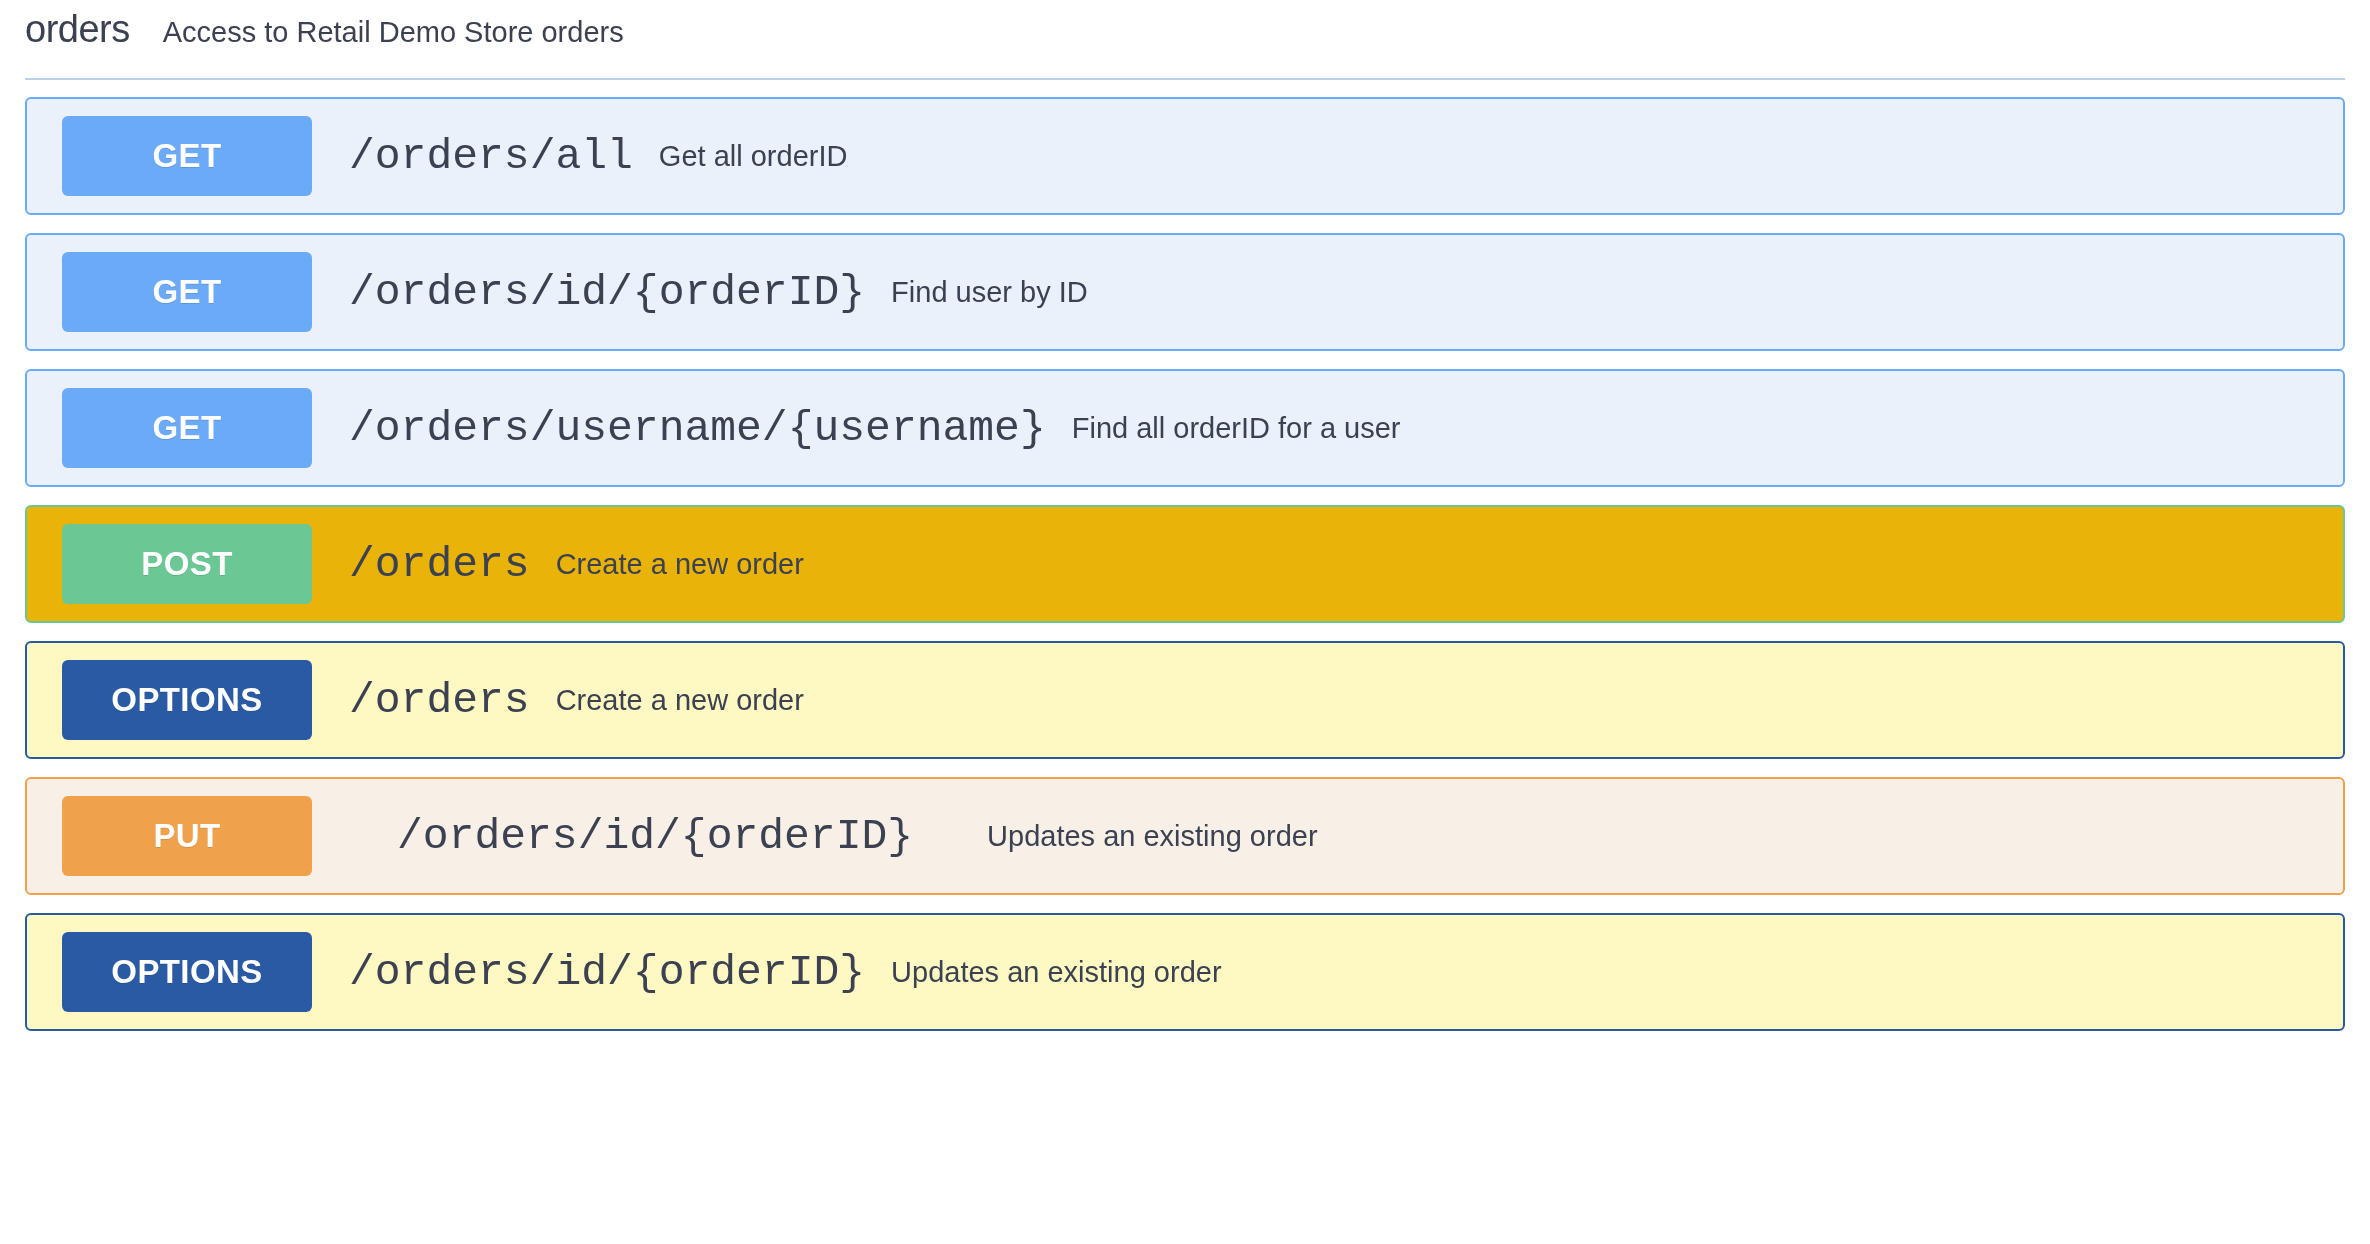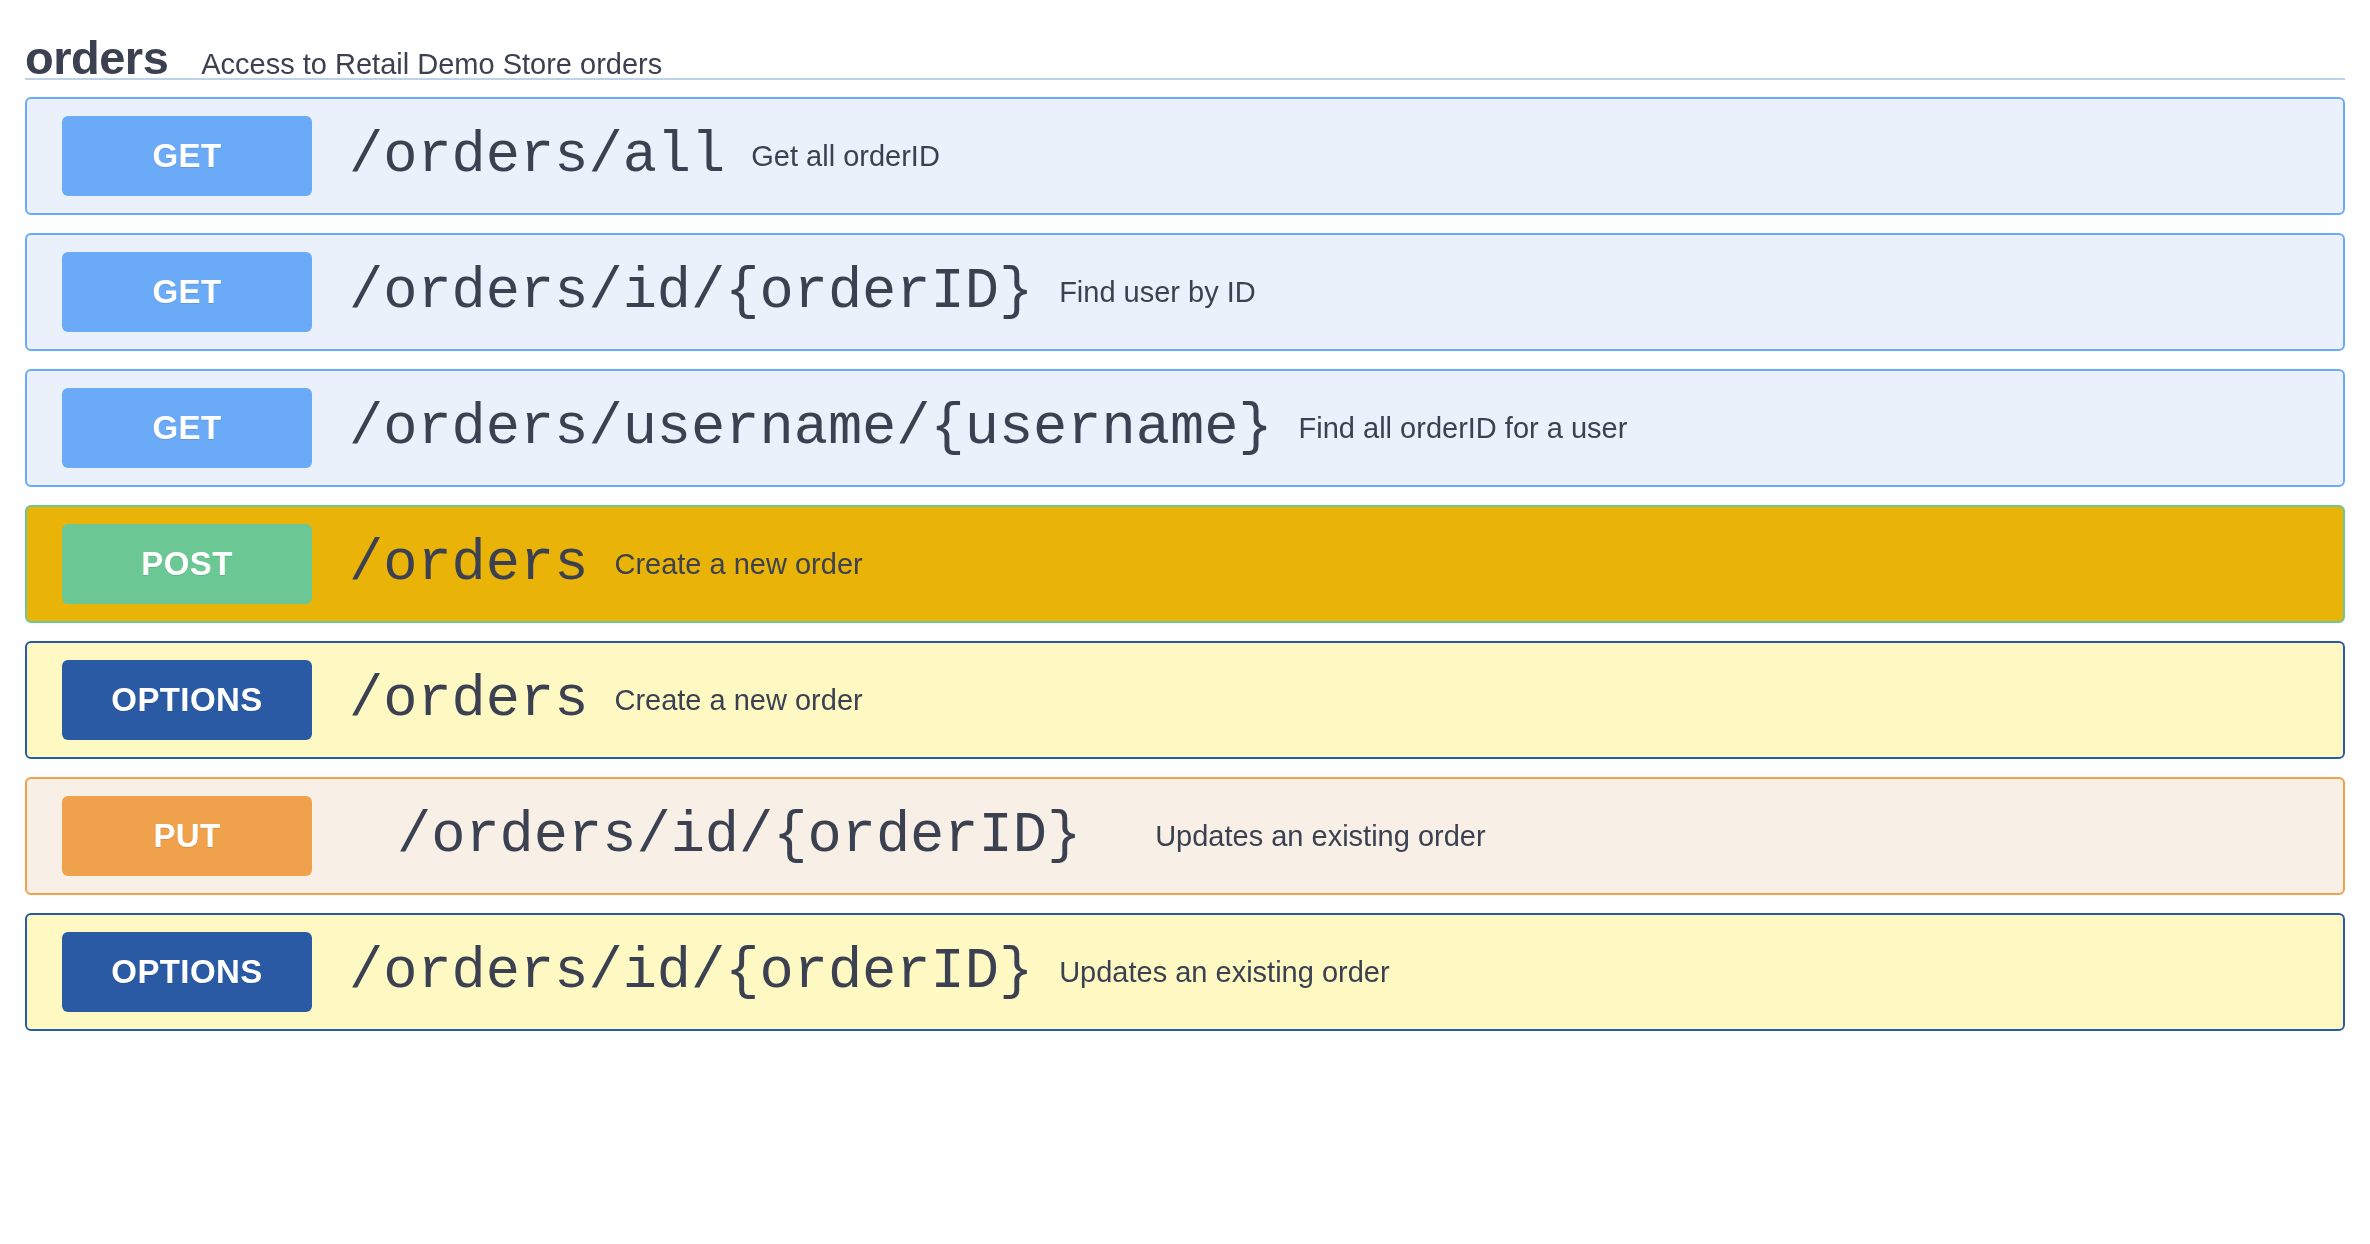--- a/index.html
+++ b/index.html
@@ -22,12 +22,11 @@
     box-sizing: border-box;
   }
   .tag-title {
-    font-size: 47px;
-    font-weight: bold;
+    font-size: 38px;
+    font-weight: normal;
     color: #3b4151;
     letter-spacing: -0.5px;
     line-height: 1;
-    margin-top: 24px;
   }
   .tag-desc {
     font-size: 29px;

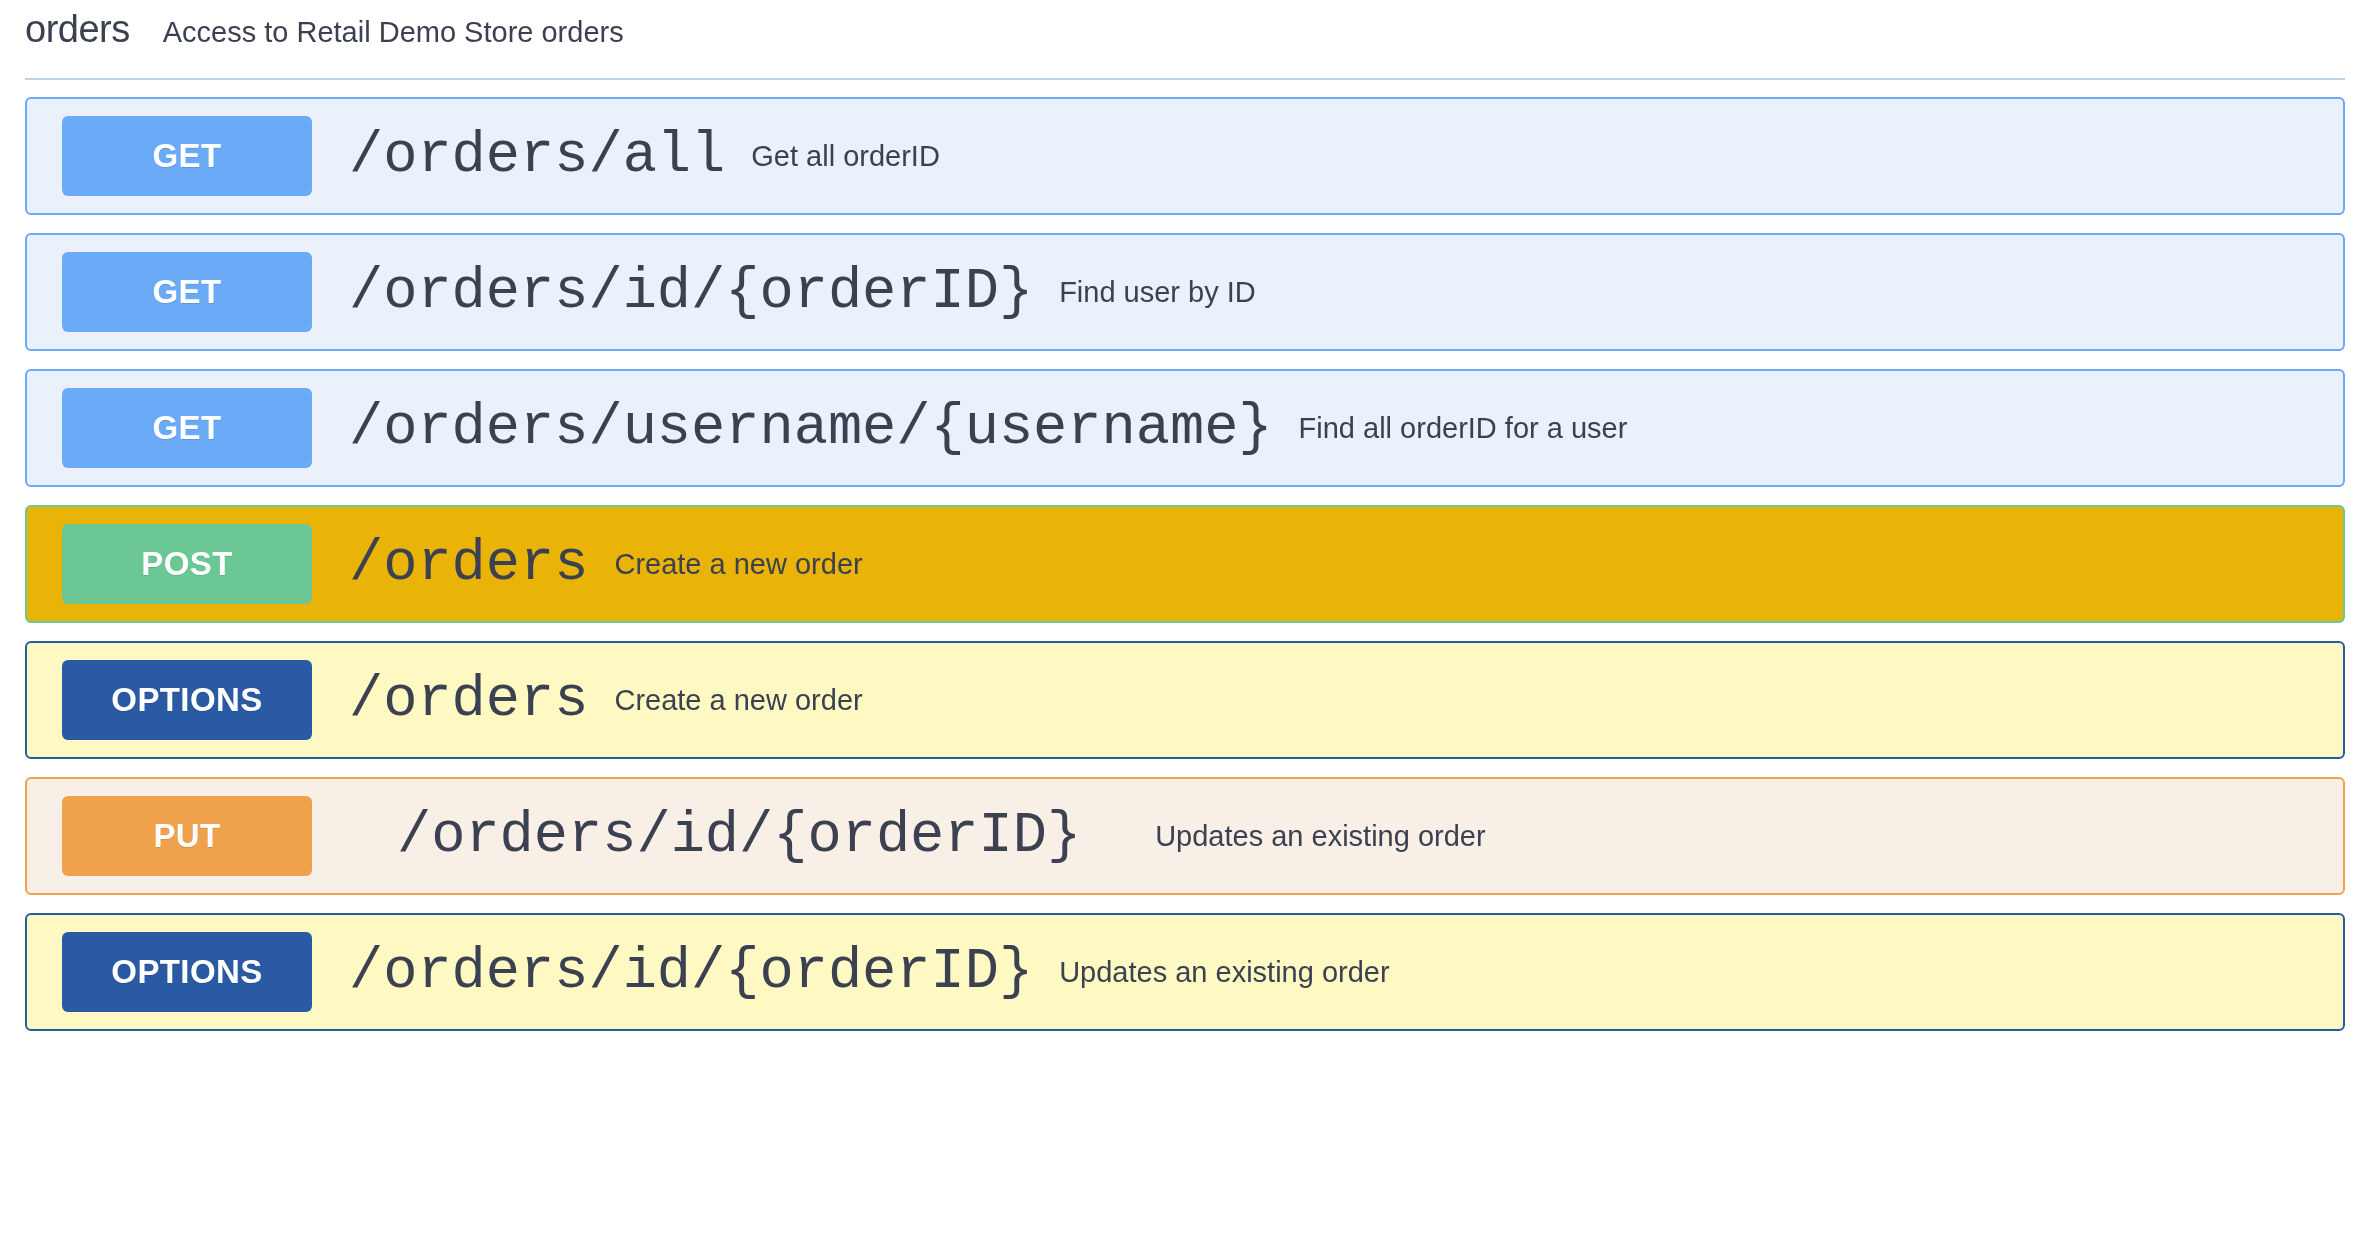--- a/index.html
+++ b/index.html
@@ -78,7 +78,7 @@
   .op-path {
     margin-left: 37px;
     font-family: "Liberation Mono", "DejaVu Sans Mono", monospace;
-    font-size: 57px;
+    font-size: 43px;
     font-weight: normal;
     color: #3b4151;
     white-space: nowrap;

